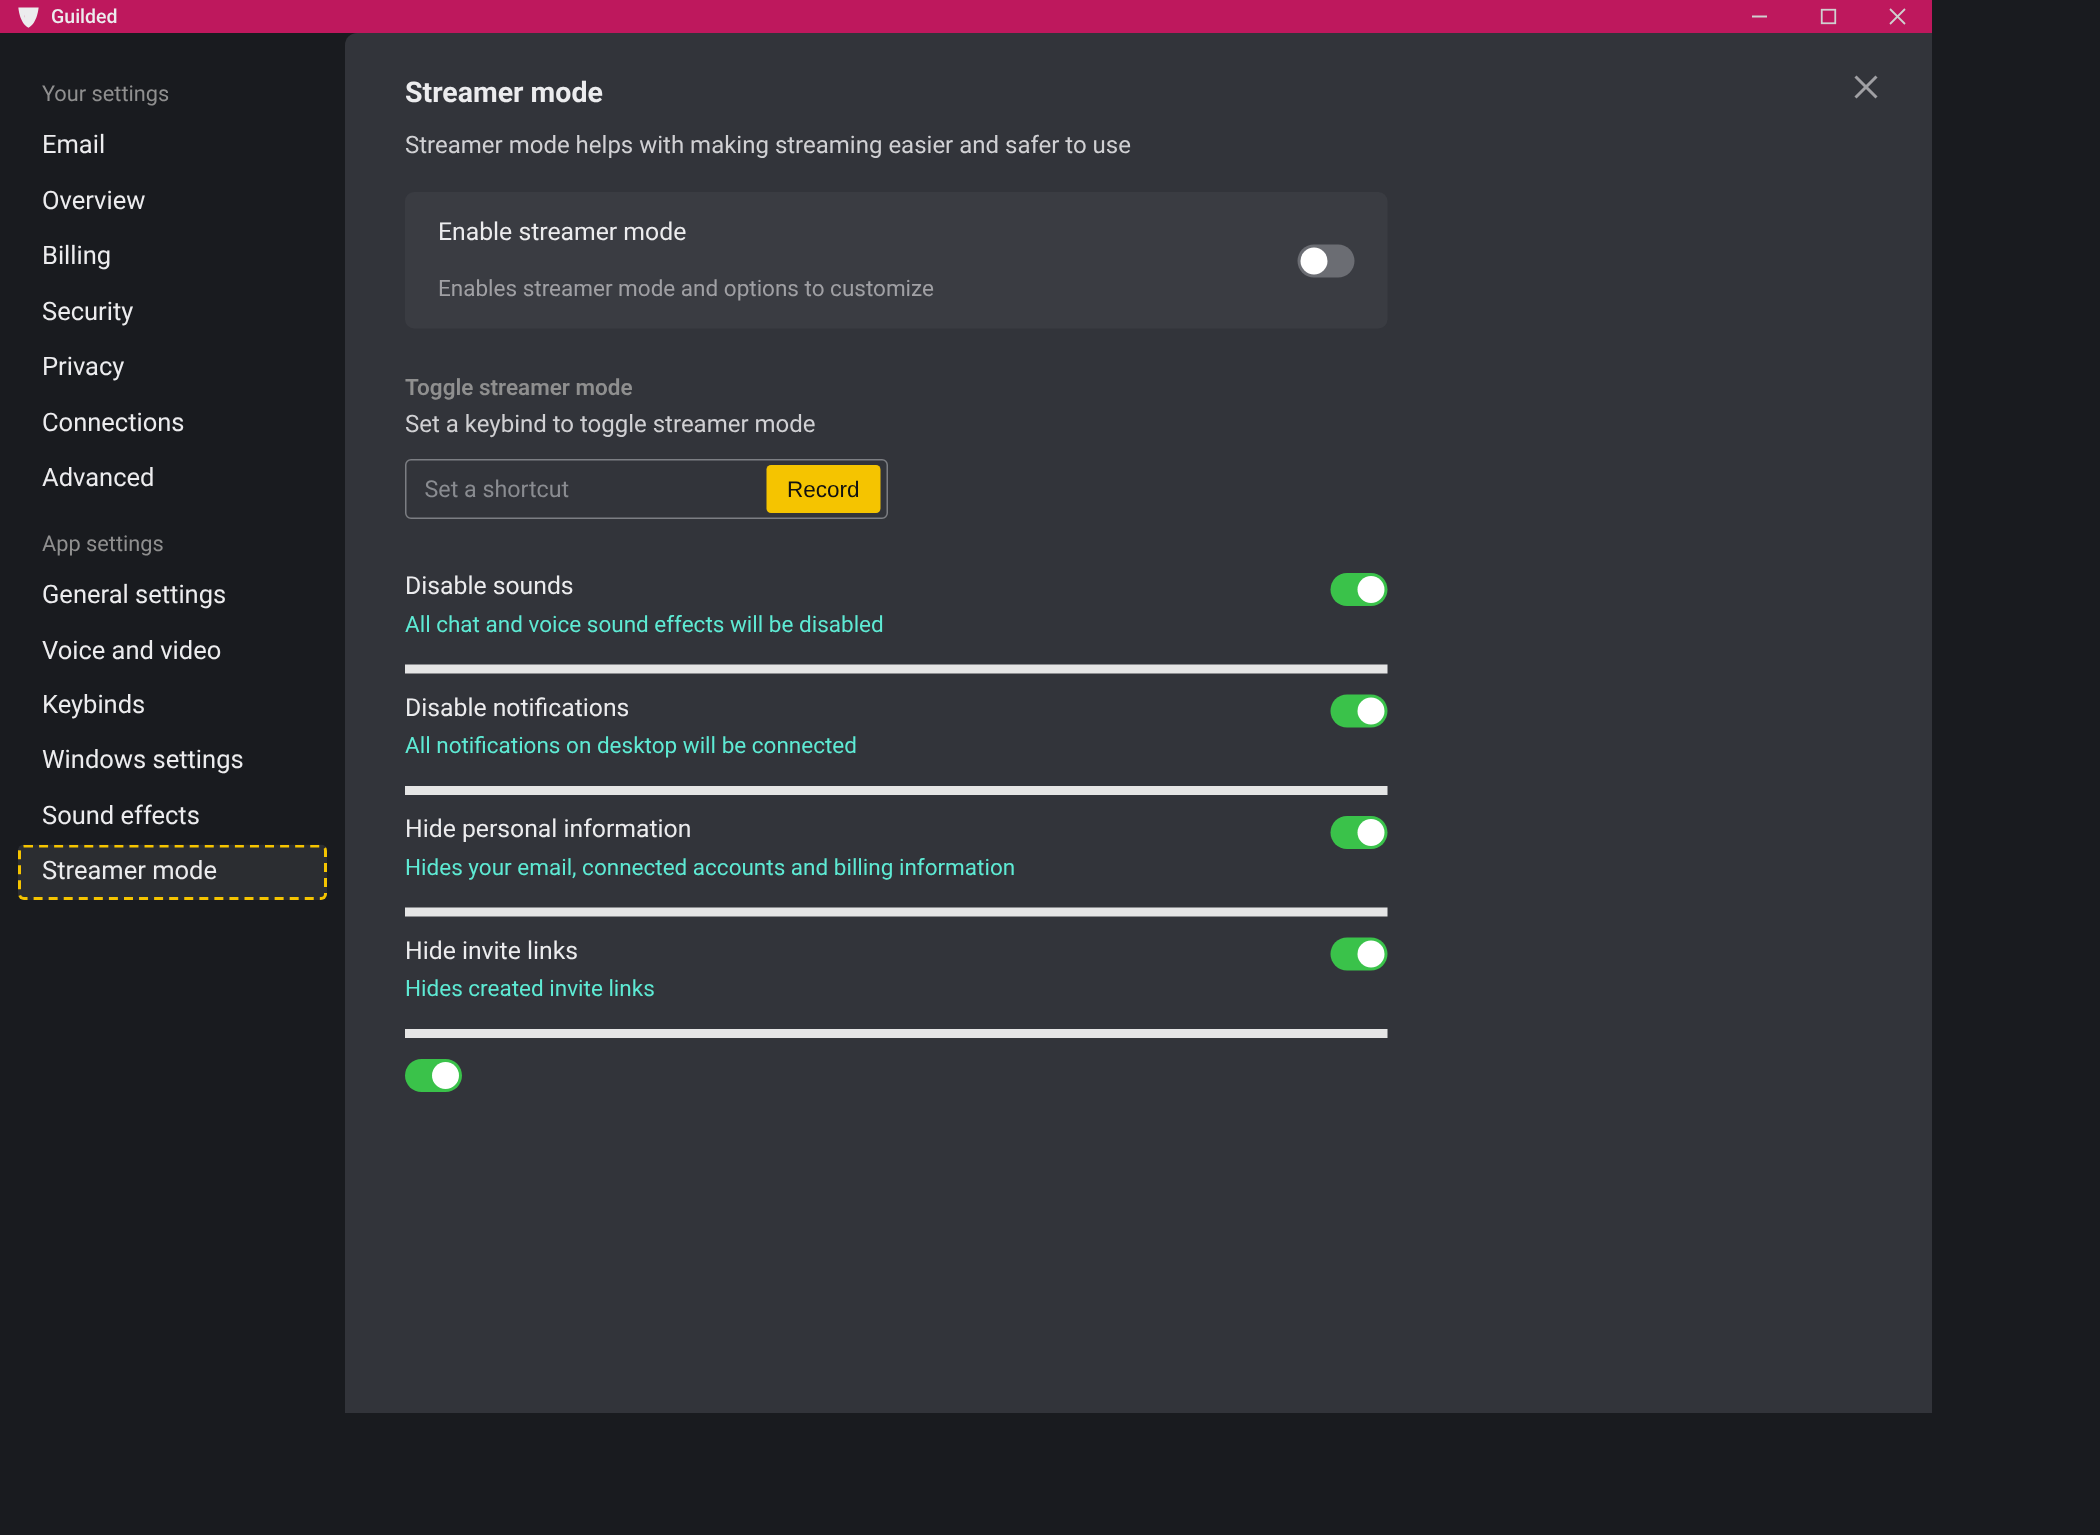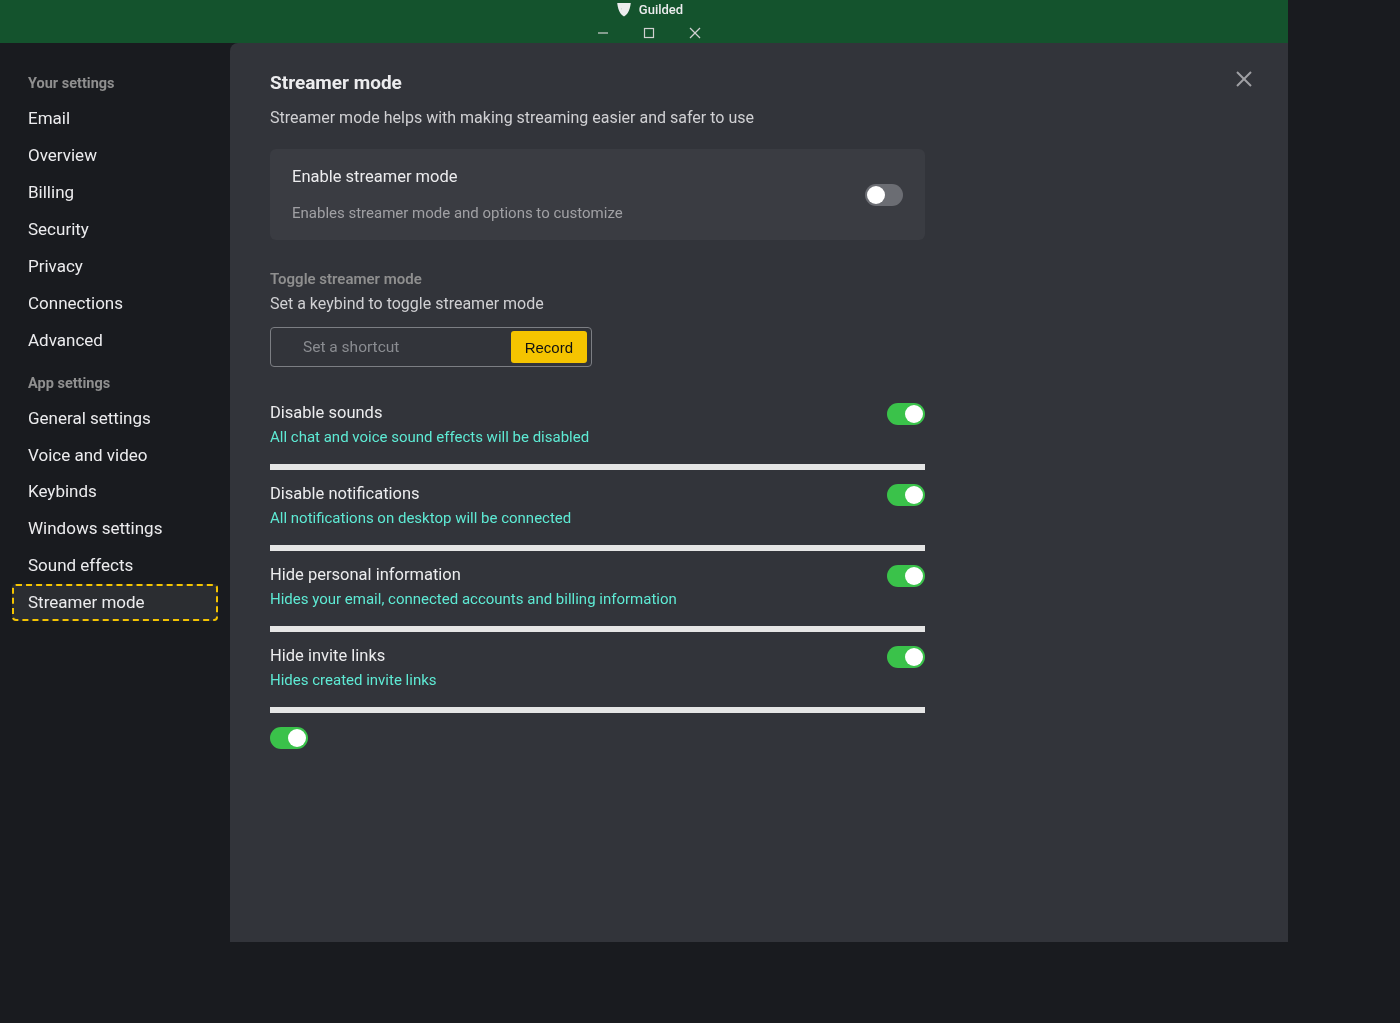--- a/index.html
+++ b/index.html
@@ -19,13 +19,12 @@
     border-radius: 2px;
   }
   .titlebar {
-    height: 43px;
+    height: 22px;
     display: flex;
     align-items: center;
     justify-content: space-between;
     padding: 0 0 0 10px;
-    background: #14532d;
-    flex-direction: column;
+    background: #be185d;
   }
   .titlebar .brand {
     display: flex;

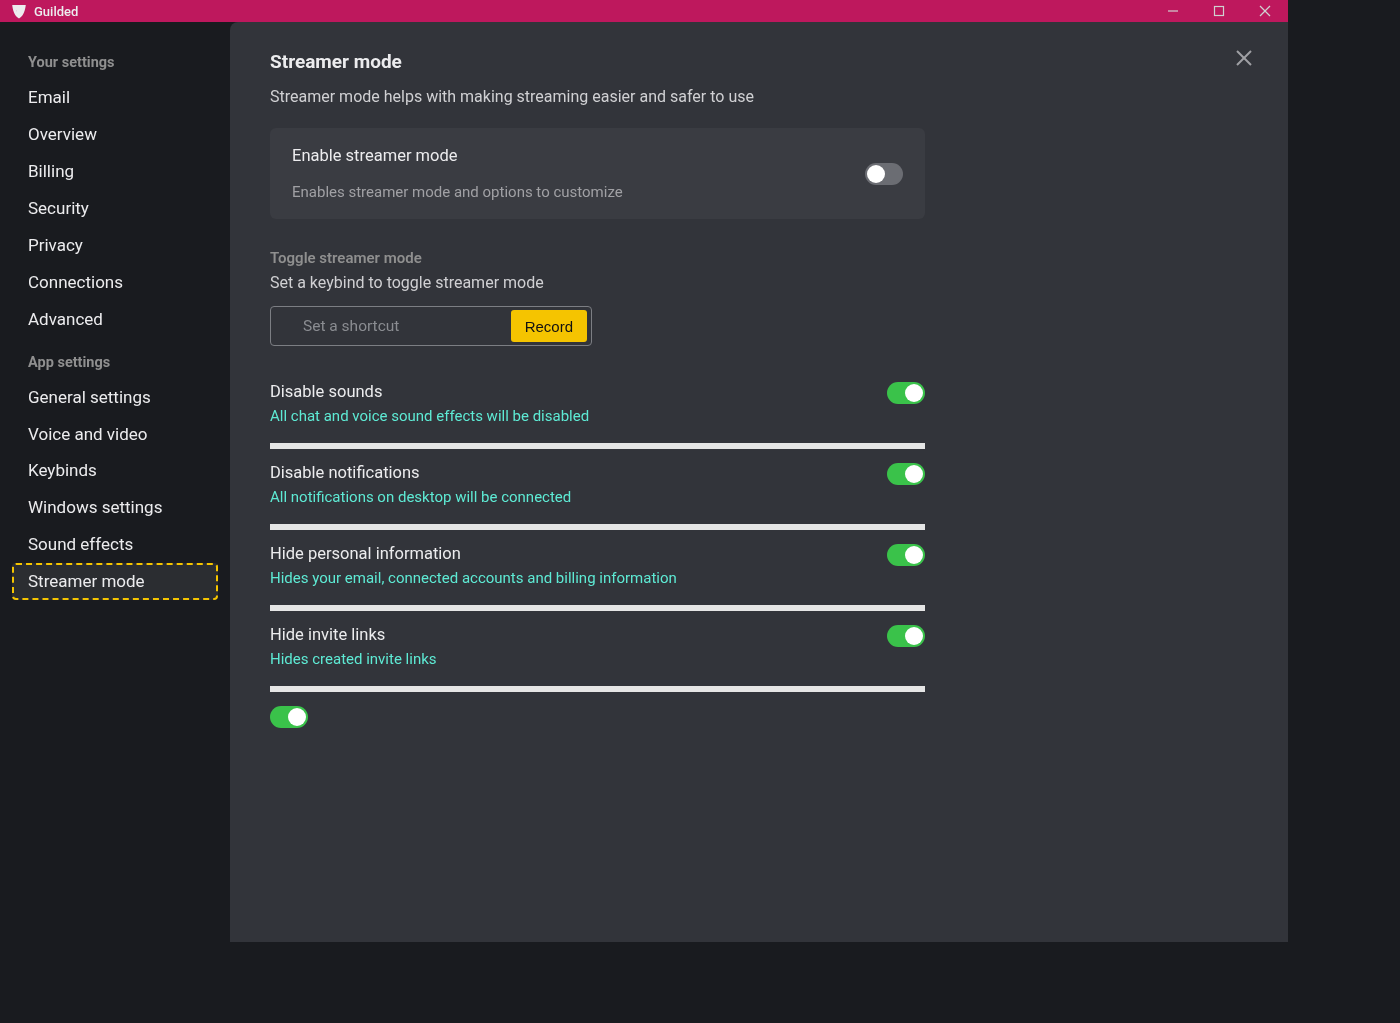--- a/index.html
+++ b/index.html
@@ -68,7 +68,7 @@
   .section-label {
     font-size: 14.5px;
     color: #8f8f8f;
-    font-weight: 700;
+    font-weight: 400;
     padding: 16px 30px 8px 28px;
   }
   .nav-item {

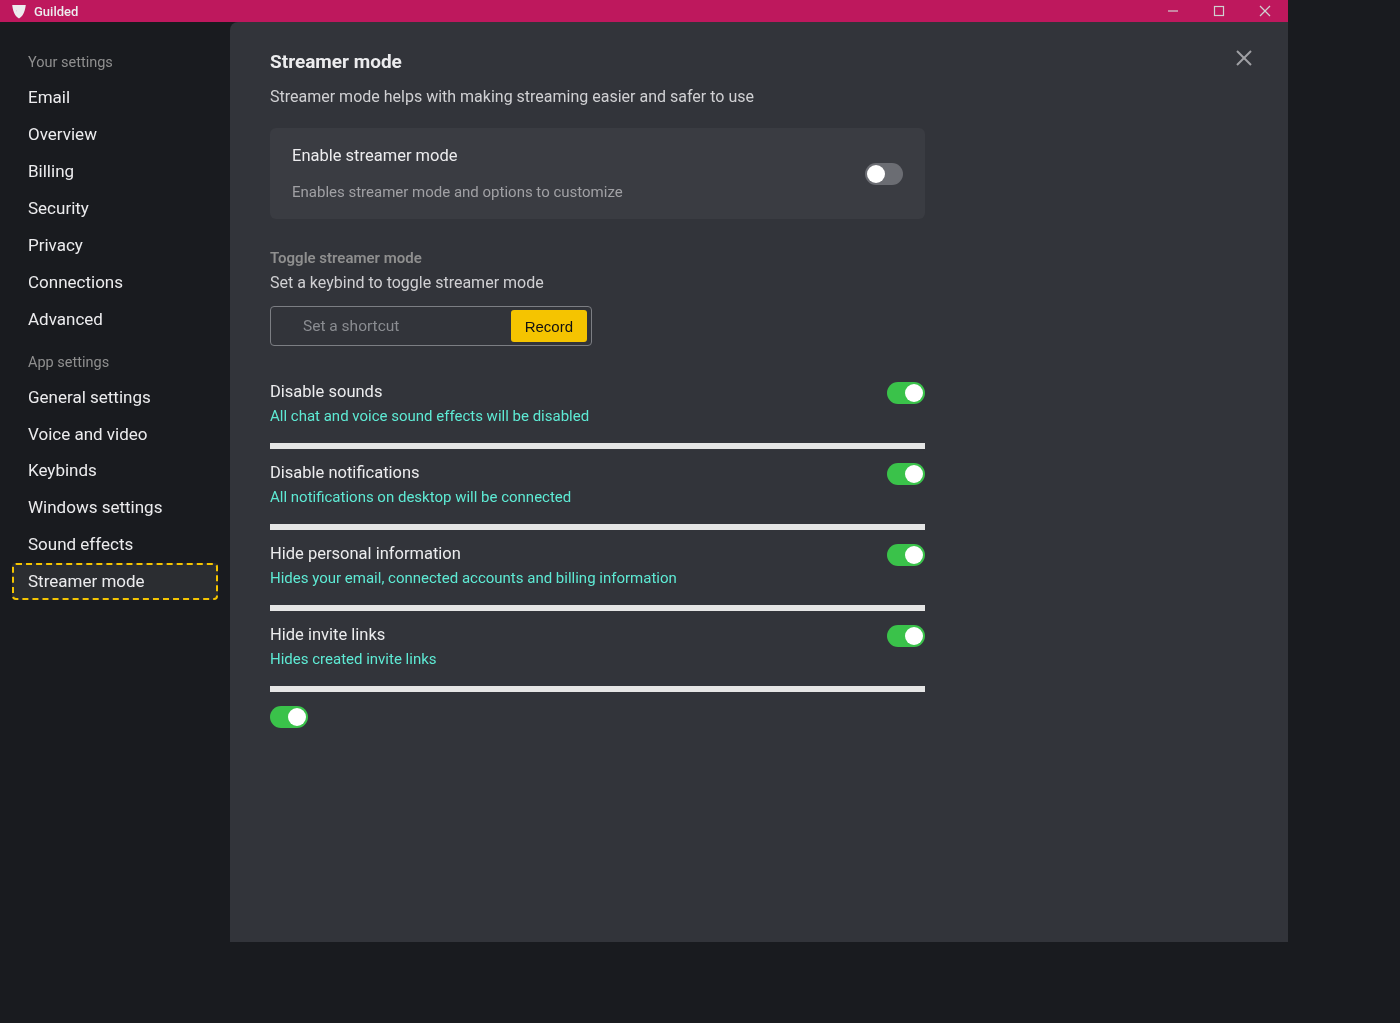--- a/index.html
+++ b/index.html
@@ -183,7 +183,6 @@
     flex:1;
     color:#8a8c91;
     font-size:15.5px;
-    margin-left:20px;
   }
   .record-btn {
     background:#f5c400;

